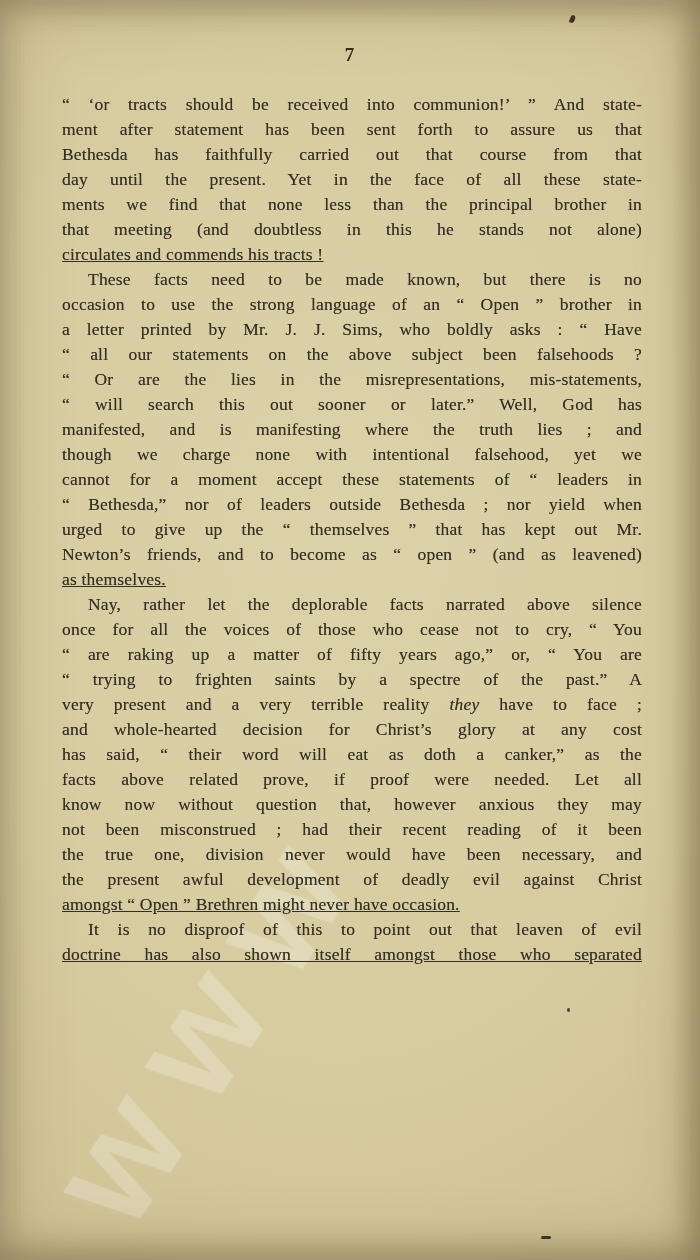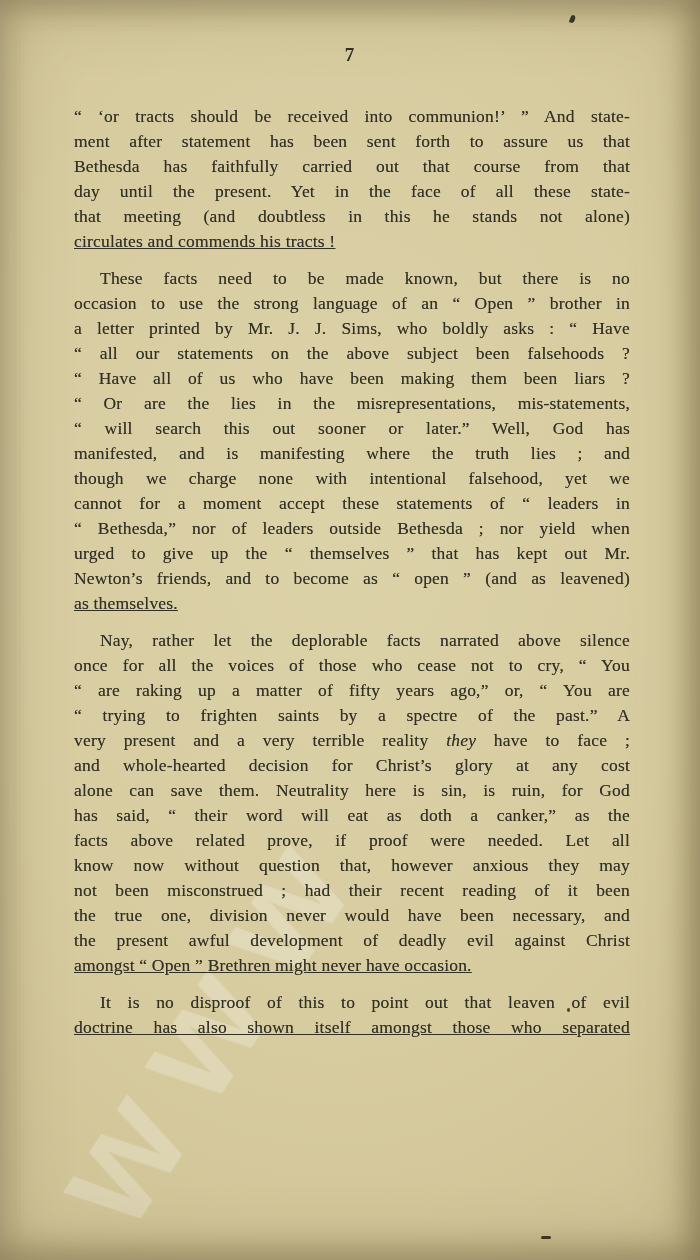--- a/index.html
+++ b/index.html
@@ -67,7 +67,7 @@
     text-shadow: 0 0 0.5px rgba(50, 45, 32, 0.55);
   }
 
-  .para { margin: 12px; }
+  .para { margin: 0; }
 
   .tline {
     text-align: justify;

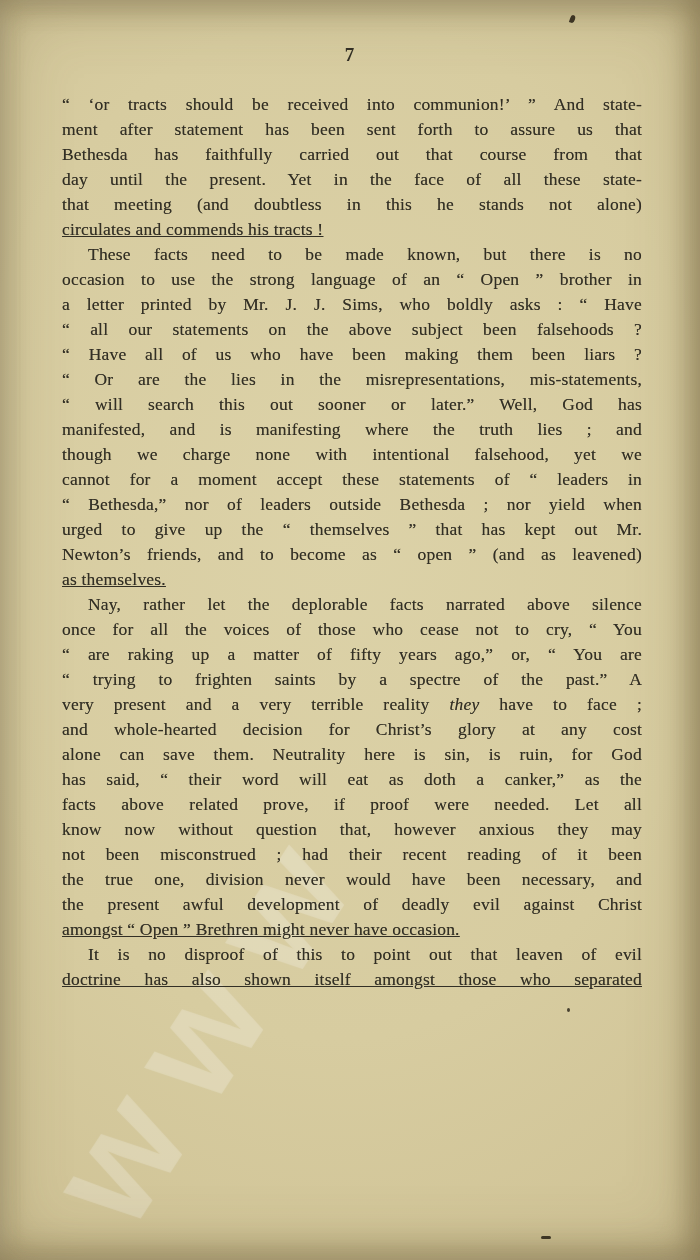--- a/index.html
+++ b/index.html
@@ -119,6 +119,7 @@
         <div class="tline">ment after statement has been sent forth to assure us that</div>
         <div class="tline">Bethesda has faithfully carried out that course from that</div>
         <div class="tline">day until the present.  Yet in the face of all these state-</div>
+        <div class="tline">ments we find that none less than the principal brother in</div>
         <div class="tline">that meeting (and doubtless in this he stands not alone)</div>
         <div class="tline">circulates and commends his tracts !</div>
       </div>

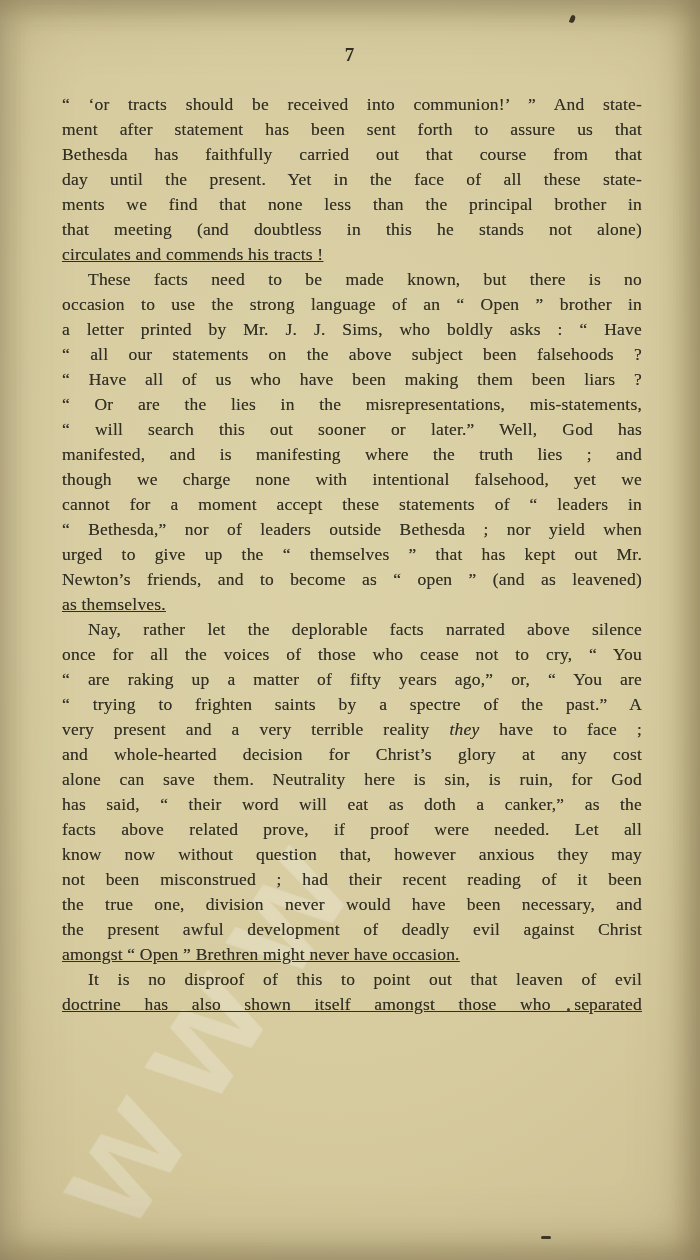--- a/index.html
+++ b/index.html
@@ -128,7 +128,6 @@
         <div class="tline">occasion to use the strong language of an “ Open ” brother in</div>
         <div class="tline">a letter printed by Mr. J. J. Sims, who boldly asks : “ Have</div>
         <div class="tline">“ all our statements on the above subject been falsehoods ?</div>
-        <div class="tline">“ Have all of us who have been making them been liars ?</div>
         <div class="tline">“ Or are the lies in the misrepresentations, mis-statements,</div>
         <div class="tline">“ will search this out sooner or later.”  Well, God has</div>
         <div class="tline">manifested, and is manifesting where the truth lies ; and</div>

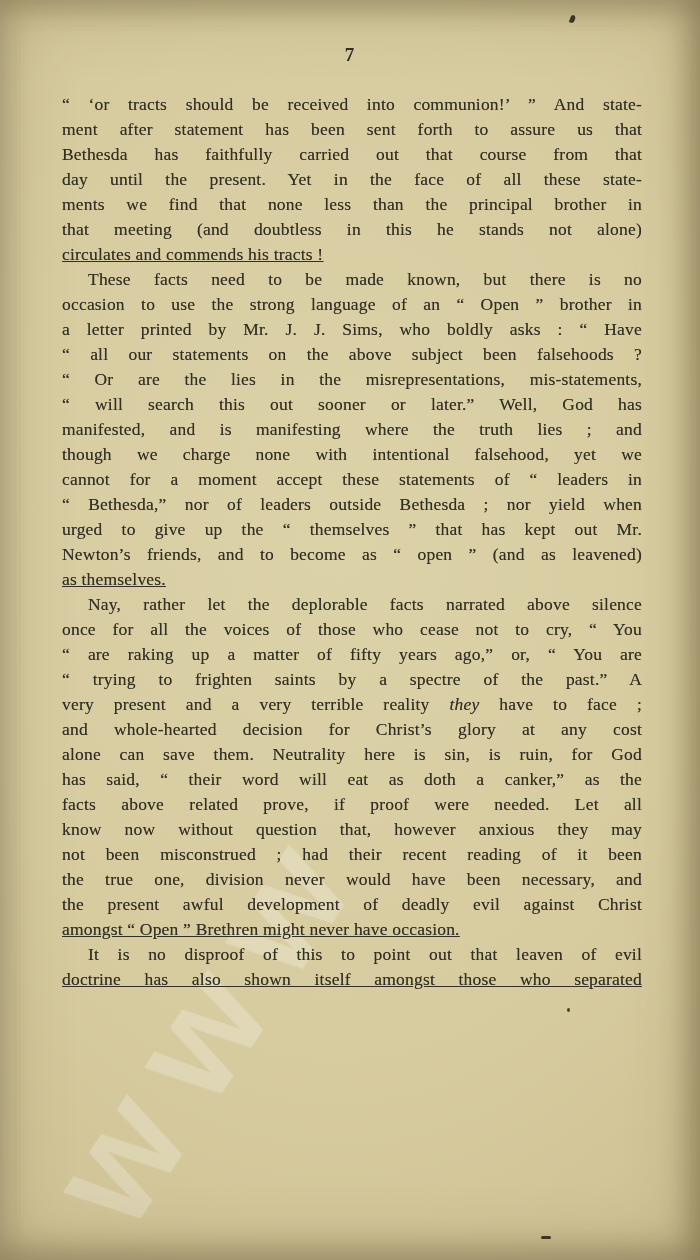--- a/index.html
+++ b/index.html
@@ -145,7 +145,6 @@
         <div class="tline">“ trying to frighten saints by a spectre of the past.”  A</div>
         <div class="tline">very present and a very terrible reality <em>they</em> have to face ;</div>
         <div class="tline">and whole-hearted decision for Christ’s glory at any cost</div>
-        <div class="tline">alone can save them.  Neutrality here is sin, is ruin, for God</div>
         <div class="tline">has said, “ their word will eat as doth a canker,” as the</div>
         <div class="tline">facts above related prove, if proof were needed.  Let all</div>
         <div class="tline">know now without question that, however anxious they may</div>

